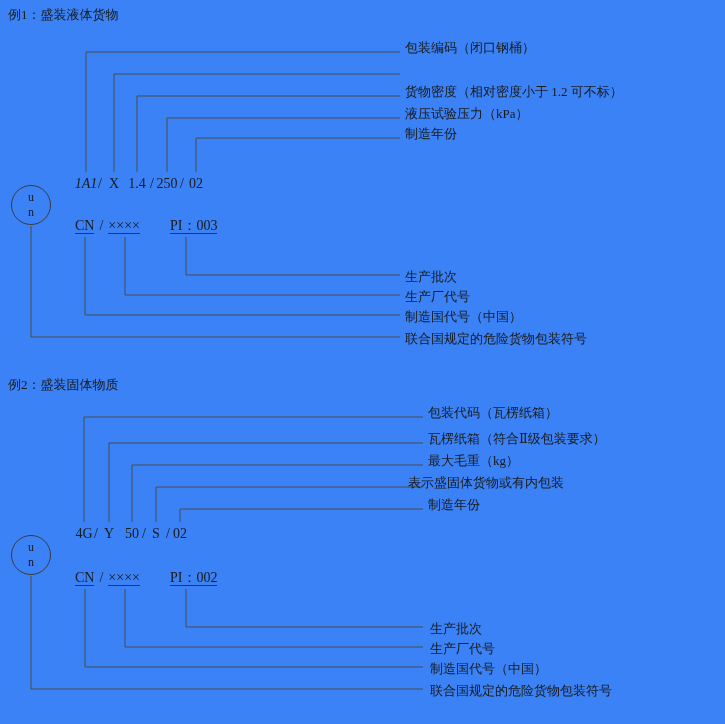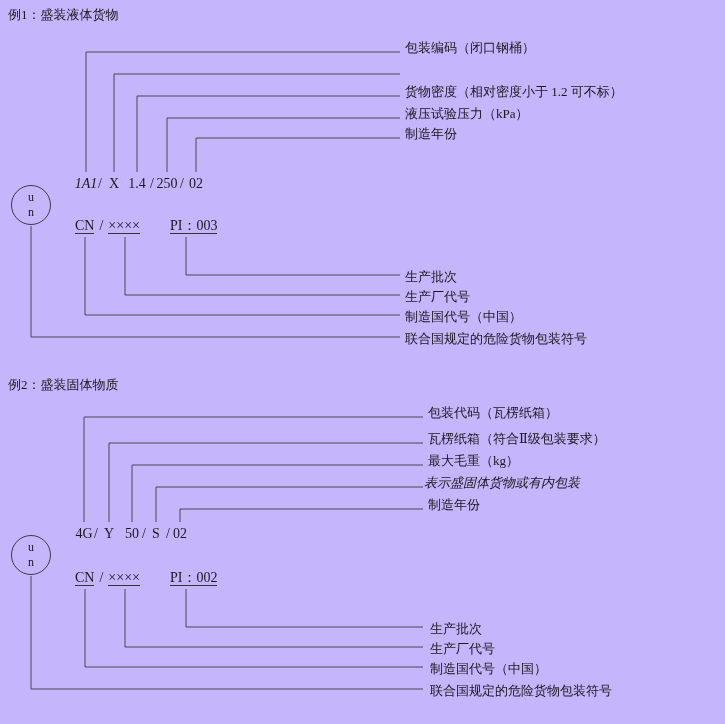--- a/index.html
+++ b/index.html
@@ -7,7 +7,7 @@
     position: relative;
     width: 725px;
     height: 724px;
-    background: #c4b5fd;
+    background: #3b82f6;
     font-family: "Liberation Serif", "DejaVu Serif", serif;
     color: #1a1a1a;
     overflow: hidden;

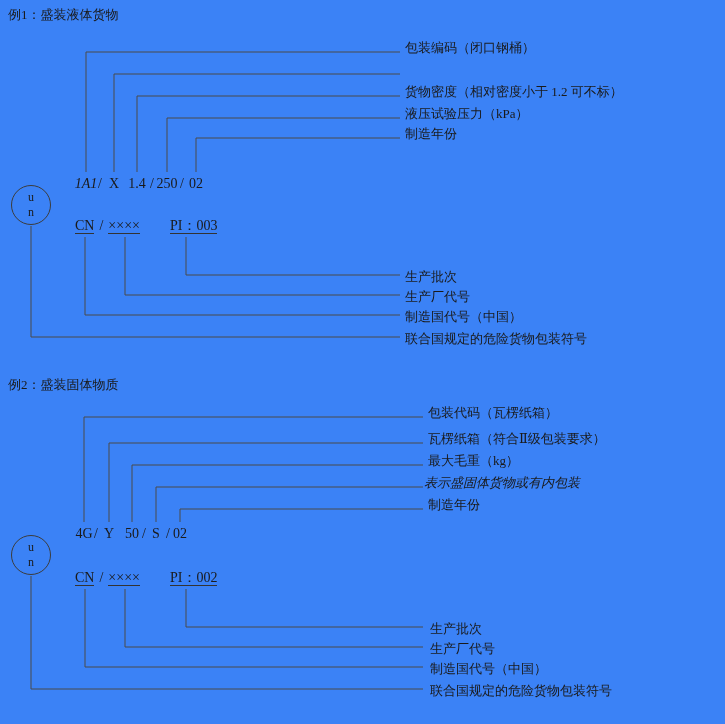--- a/index.html
+++ b/index.html
@@ -133,7 +133,7 @@
   <span class="label" style="left:428px; top:404px;">包装代码（瓦楞纸箱）</span>
   <span class="label" style="left:428px; top:430px;">瓦楞纸箱（符合Ⅱ级包装要求）</span>
   <span class="label" style="left:428px; top:452px;">最大毛重（kg）</span>
-  <span class="label" style="left:424px; top:474px;font-style:italic;">表示盛固体货物或有内包装</span>
+  <span class="label" style="left:408px; top:474px;">表示盛固体货物或有内包装</span>
   <span class="label" style="left:428px; top:496px;">制造年份</span>
 
   <div class="un-circle" style="left:11px; top:535px;">

